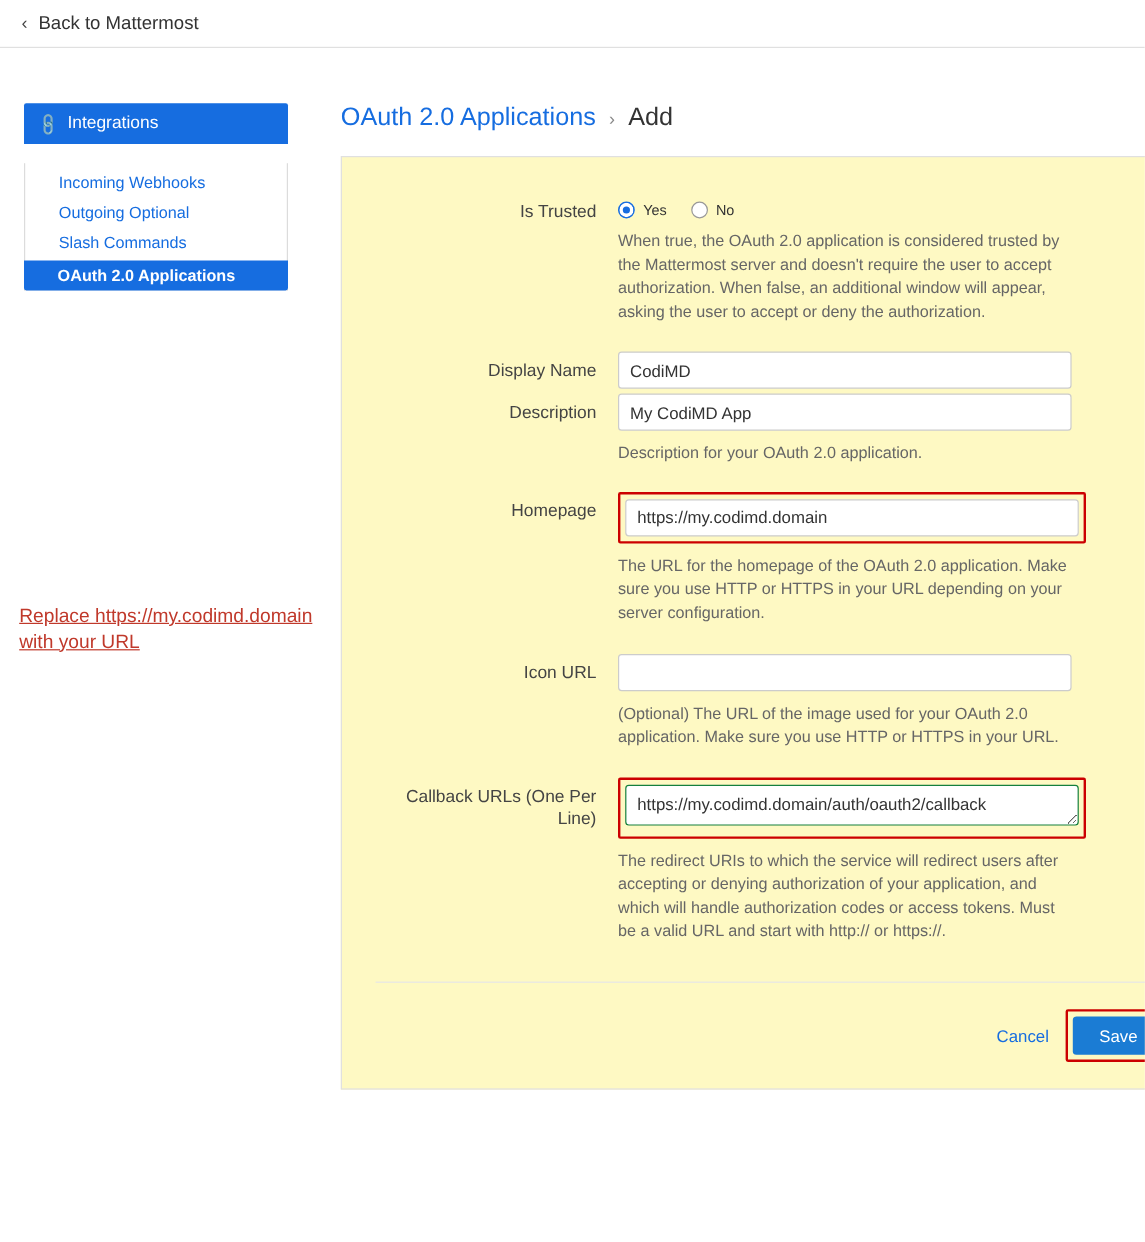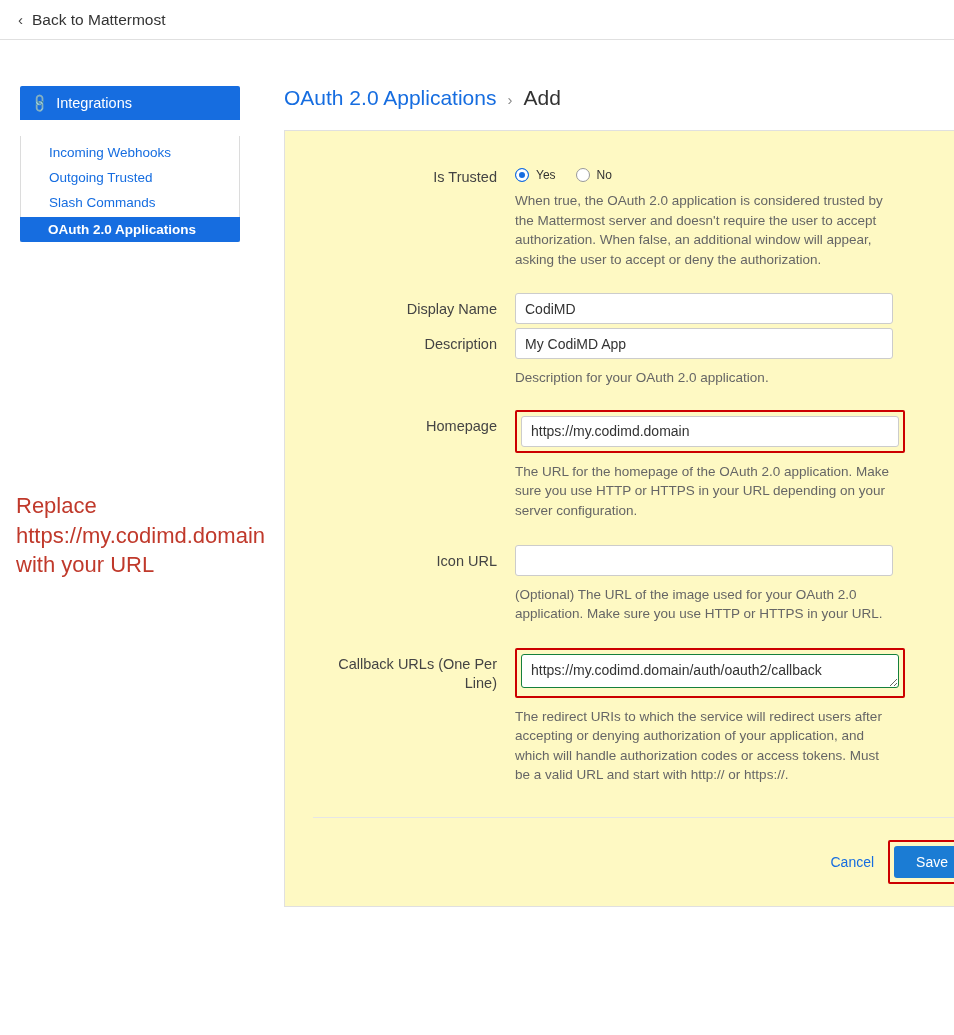--- a/index.html
+++ b/index.html
@@ -261,7 +261,7 @@
       </div>
       <div class="sb-list">
         <div class="sb-item">Incoming Webhooks</div>
-        <div class="sb-item">Outgoing Trusted</div>
+        <div class="sb-item">Outgoing Optional</div>
         <div class="sb-item">Slash Commands</div>
         <div class="sb-item active">OAuth 2.0 Applications</div>
       </div>

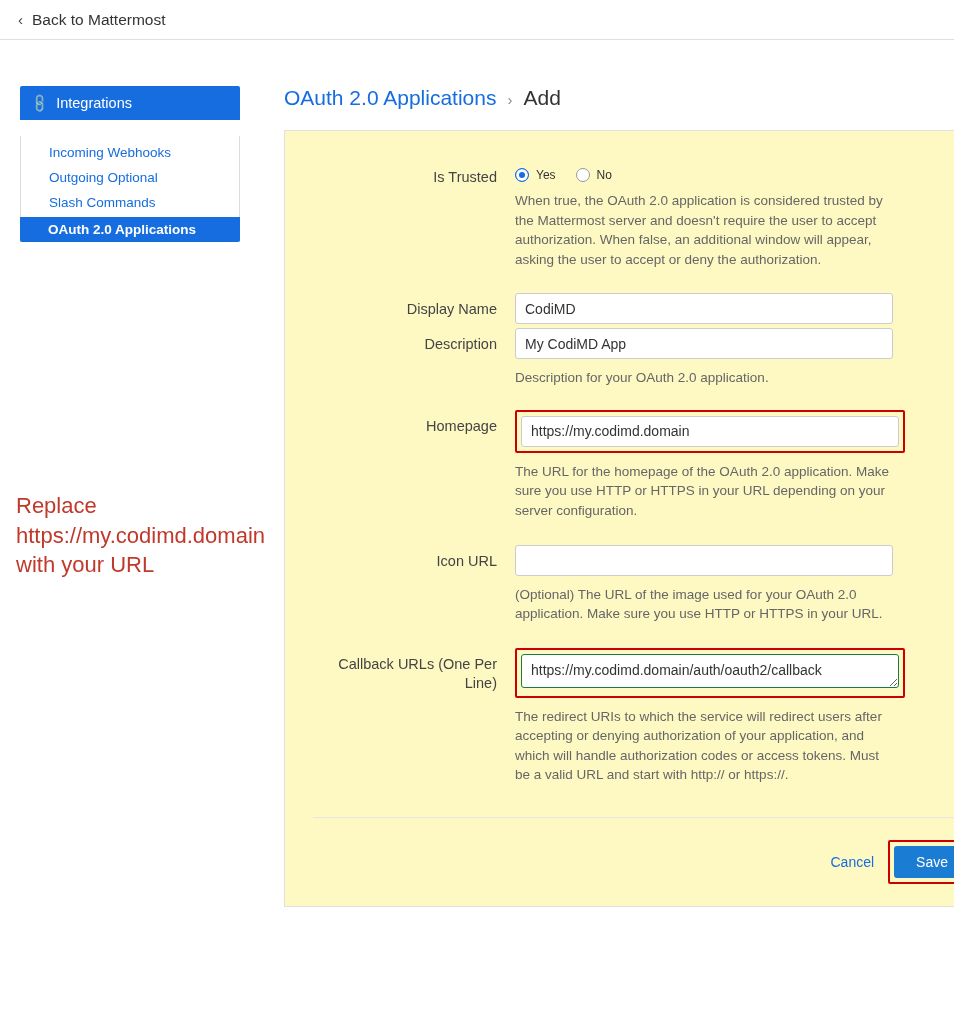--- a/index.html
+++ b/index.html
@@ -92,11 +92,12 @@
   .annotation {
     position: absolute;
     left: 16px;
-    top: 491px;
+    top: 503px;
     width: 260px;
     color: #c0392b;
-    font-size: 22px;
+    font-size: 16px;
     line-height: 1.35;
+    text-decoration: underline;
   }
 
   

